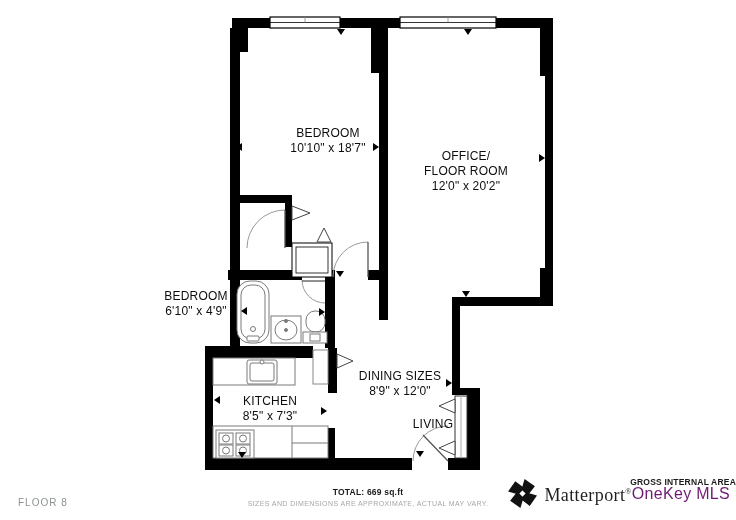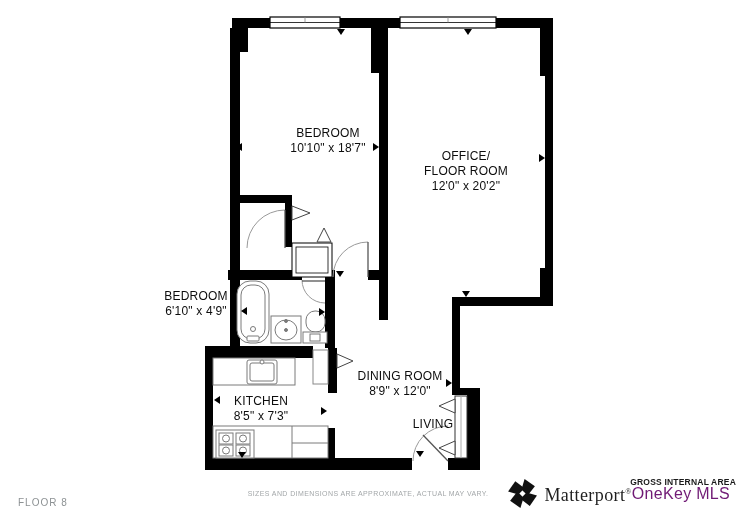--- a/index.html
+++ b/index.html
@@ -193,7 +193,7 @@
   </div>
 
   <div class="room-label" style="left:330px;top:369px;width:140px;">
-    <div class="room-name">DINING ROOM</div>
+    <div class="room-name">DINING SIZES</div>
     <div class="room-dims">8'9" x 12'0"</div>
   </div>
 

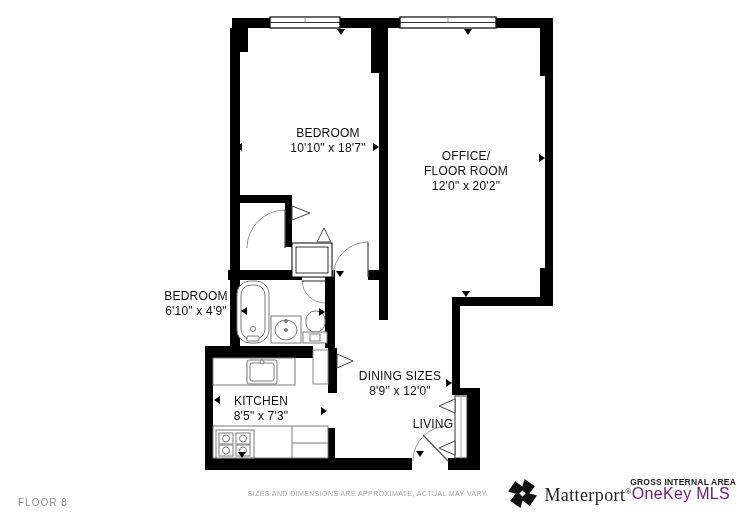--- a/index.html
+++ b/index.html
@@ -187,7 +187,7 @@
     <div class="room-dims">6'10" x 4'9"</div>
   </div>
 
-  <div class="room-label" style="left:191px;top:394px;width:140px;">
+  <div class="room-label" style="left:200px;top:394px;width:140px;">
     <div class="room-name">KITCHEN</div>
     <div class="room-dims">8'5" x 7'3"</div>
   </div>

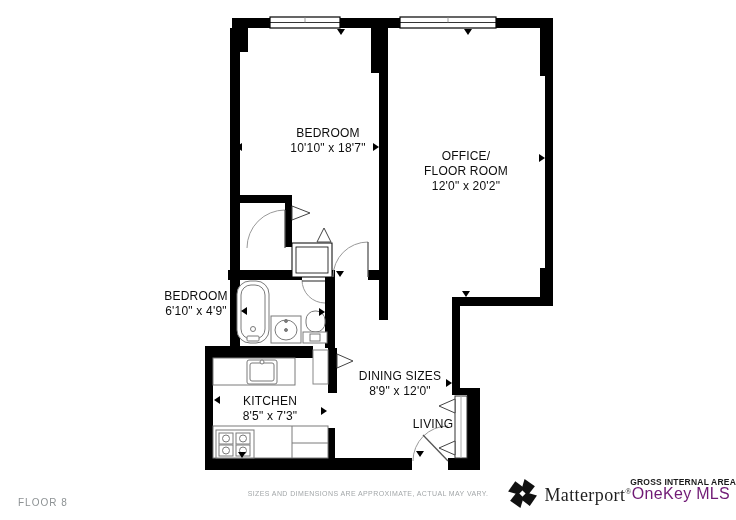--- a/index.html
+++ b/index.html
@@ -203,6 +203,7 @@
 
   <div class="footer-block">
     <div class="area-title">GROSS INTERNAL AREA</div>
+    <div class="area-total">TOTAL: 669 sq.ft</div>
     <div class="disclaimer">SIZES AND DIMENSIONS ARE APPROXIMATE, ACTUAL MAY VARY.</div>
   </div>
 

